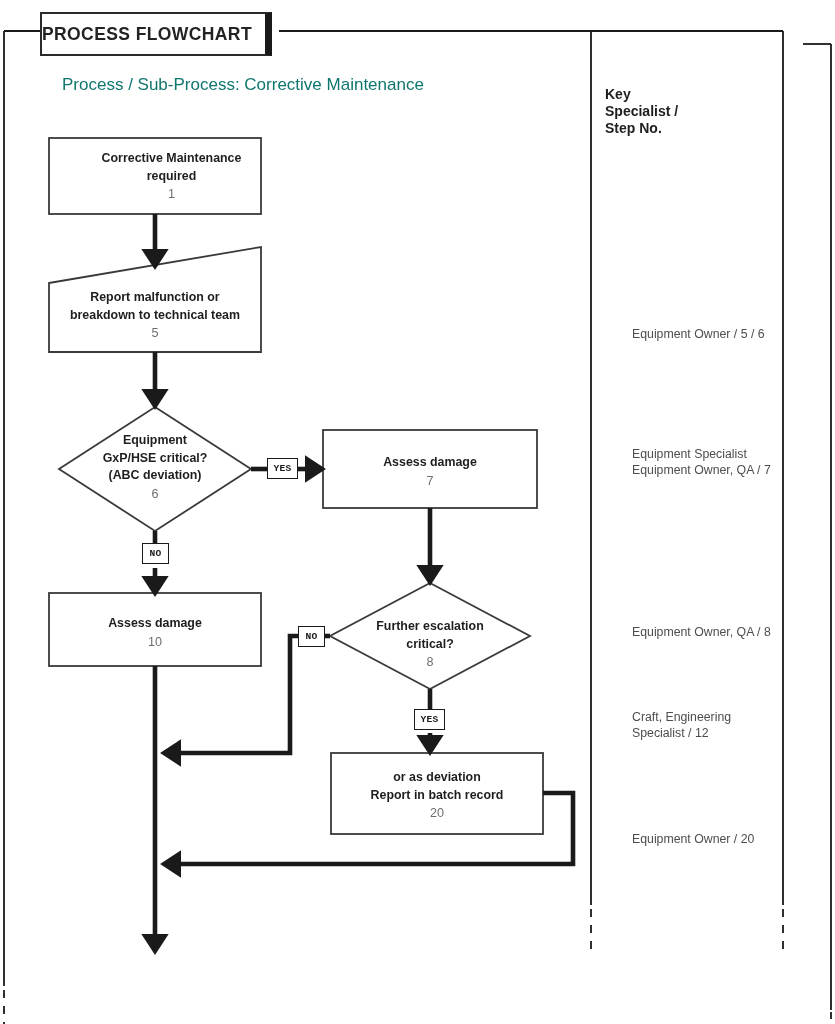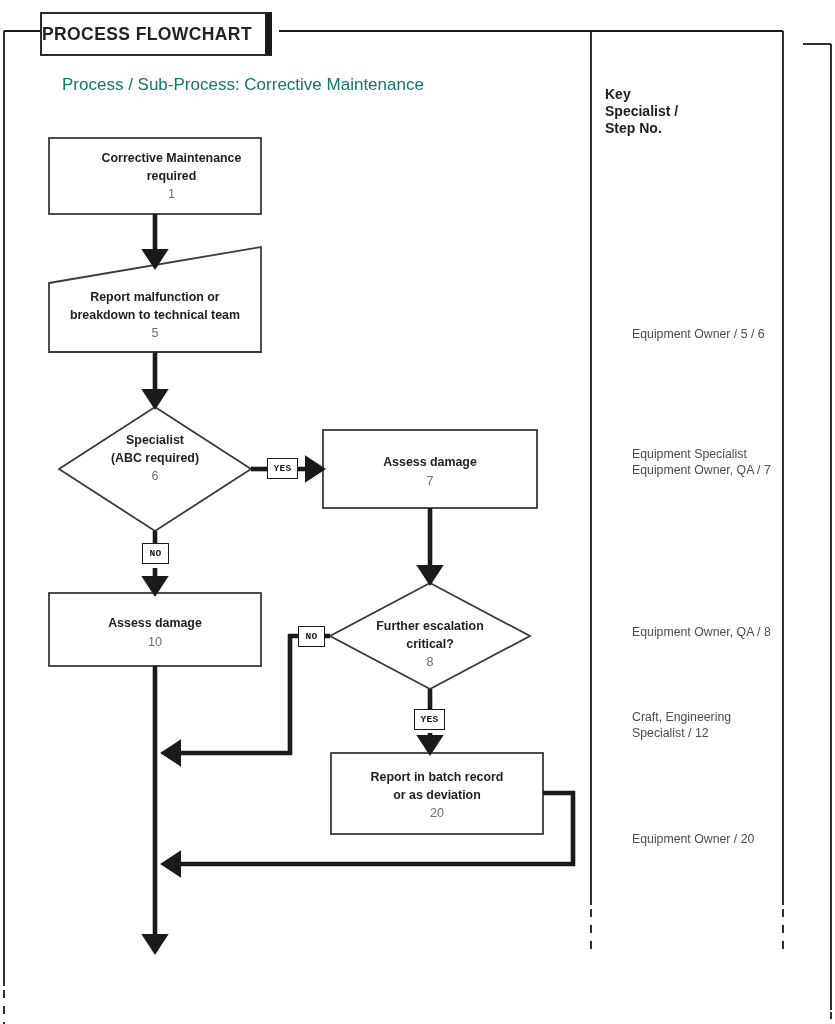--- a/index.html
+++ b/index.html
@@ -251,7 +251,7 @@
   </div>
 
   <div class="node-text" style="left:55px; top:432px; width:200px;">
-    <div class="line">Specialist</div>
+    <div class="line">Equipment</div>
     <div class="line">(ABC required)</div>
     <div class="step">6</div>
   </div>

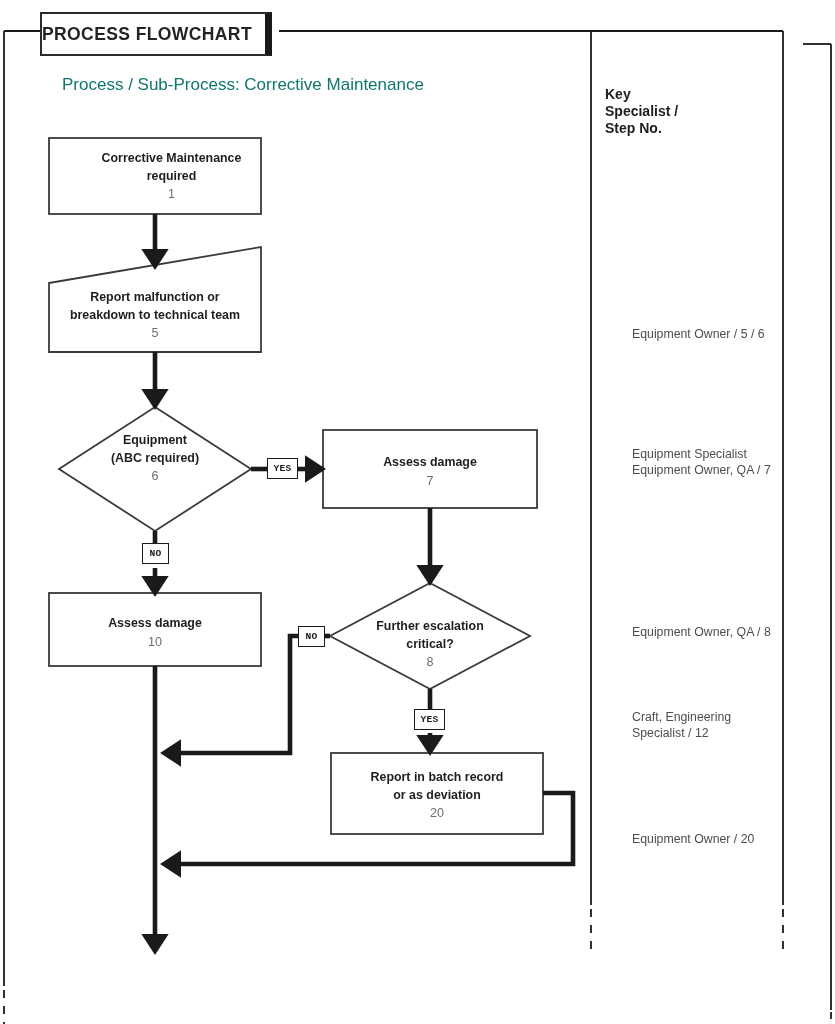--- a/index.html
+++ b/index.html
@@ -252,6 +252,7 @@
 
   <div class="node-text" style="left:55px; top:432px; width:200px;">
     <div class="line">Equipment</div>
+    <div class="line">GxP/HSE critical?</div>
     <div class="line">(ABC required)</div>
     <div class="step">6</div>
   </div>

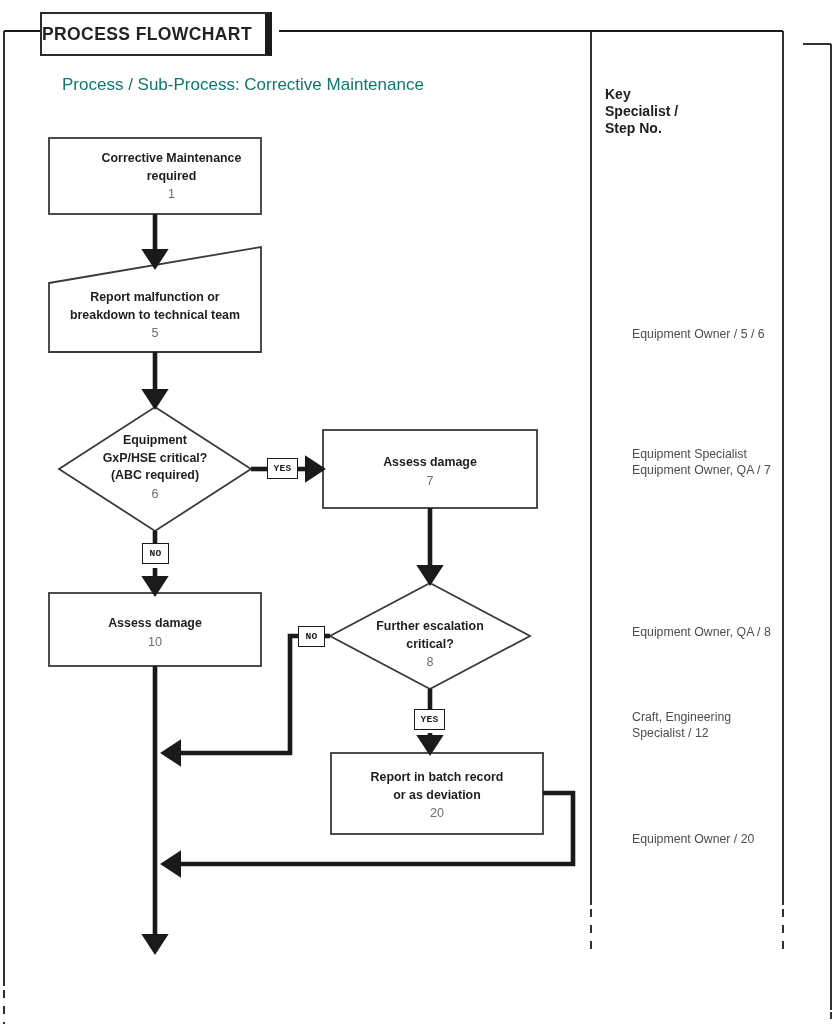--- a/index.html
+++ b/index.html
@@ -253,7 +253,7 @@
   <div class="node-text" style="left:55px; top:432px; width:200px;">
     <div class="line">Equipment</div>
     <div class="line">GxP/HSE critical?</div>
-    <div class="line">(ABC required)</div>
+    <div class="line">(ABC deviation)</div>
     <div class="step">6</div>
   </div>
 

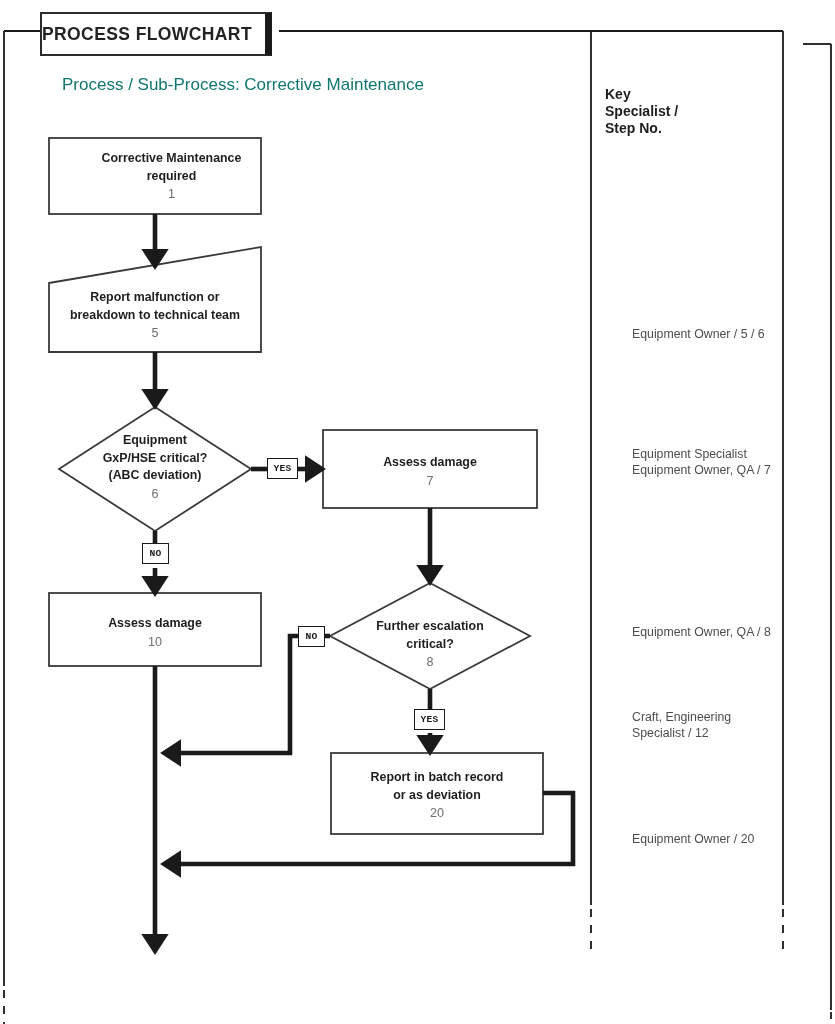--- a/index.html
+++ b/index.html
@@ -274,8 +274,8 @@
   </div>
 
   <div class="node-text" style="left:331px; top:769px; width:212px;">
+    <div class="line">or as deviation</div>
     <div class="line">Report in batch record</div>
-    <div class="line">or as deviation</div>
     <div class="step">20</div>
   </div>
 

